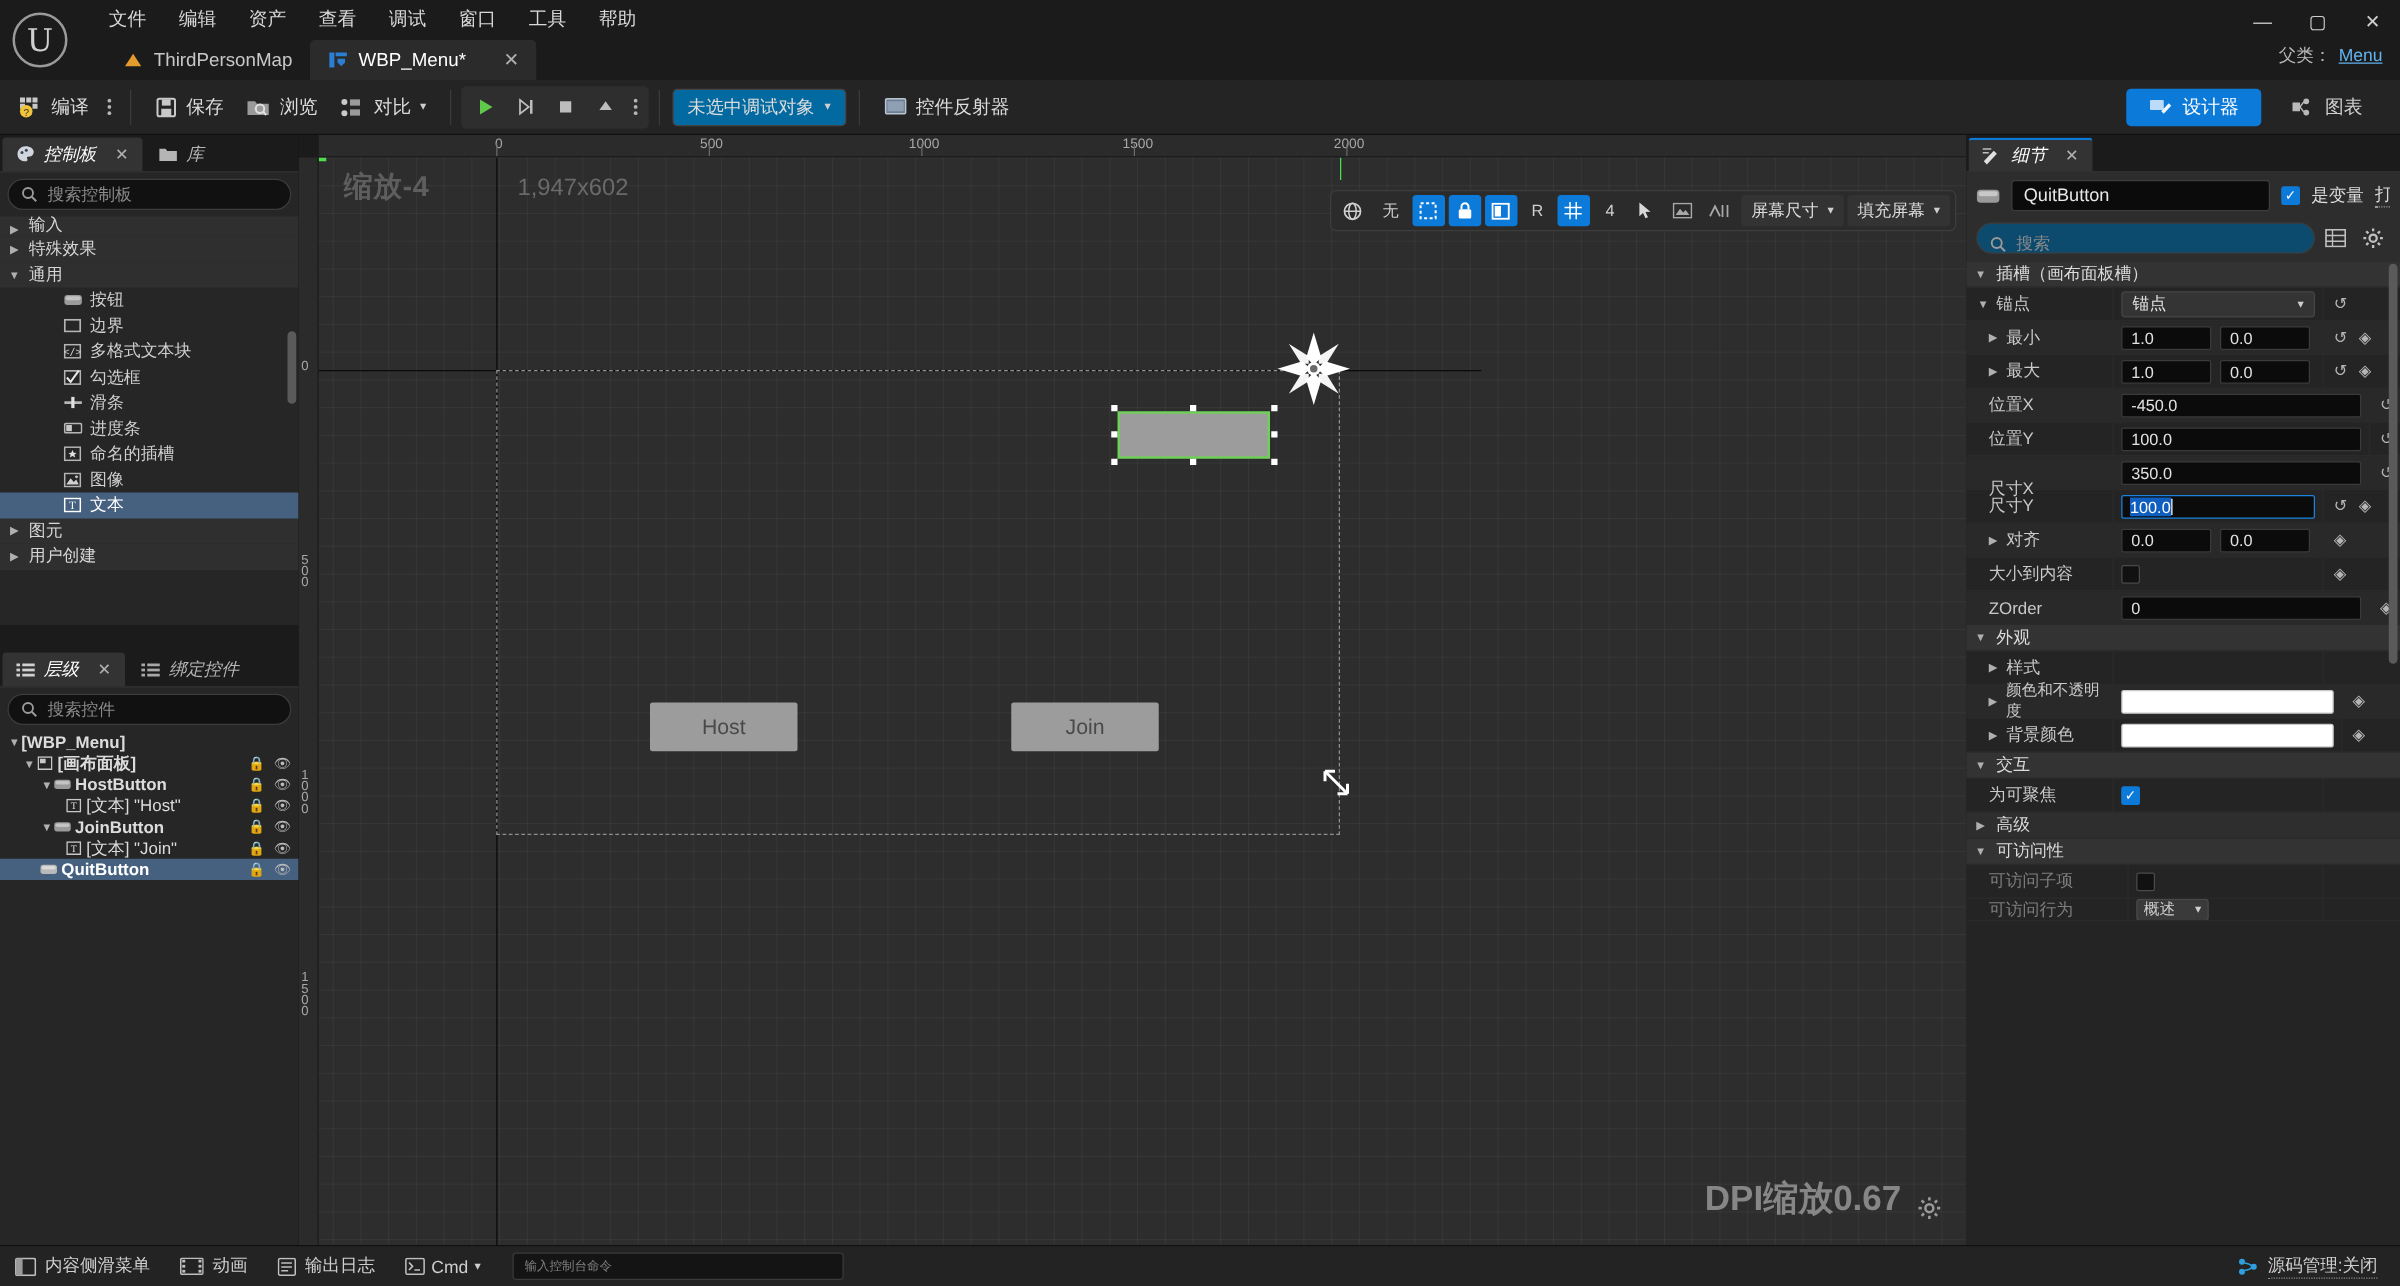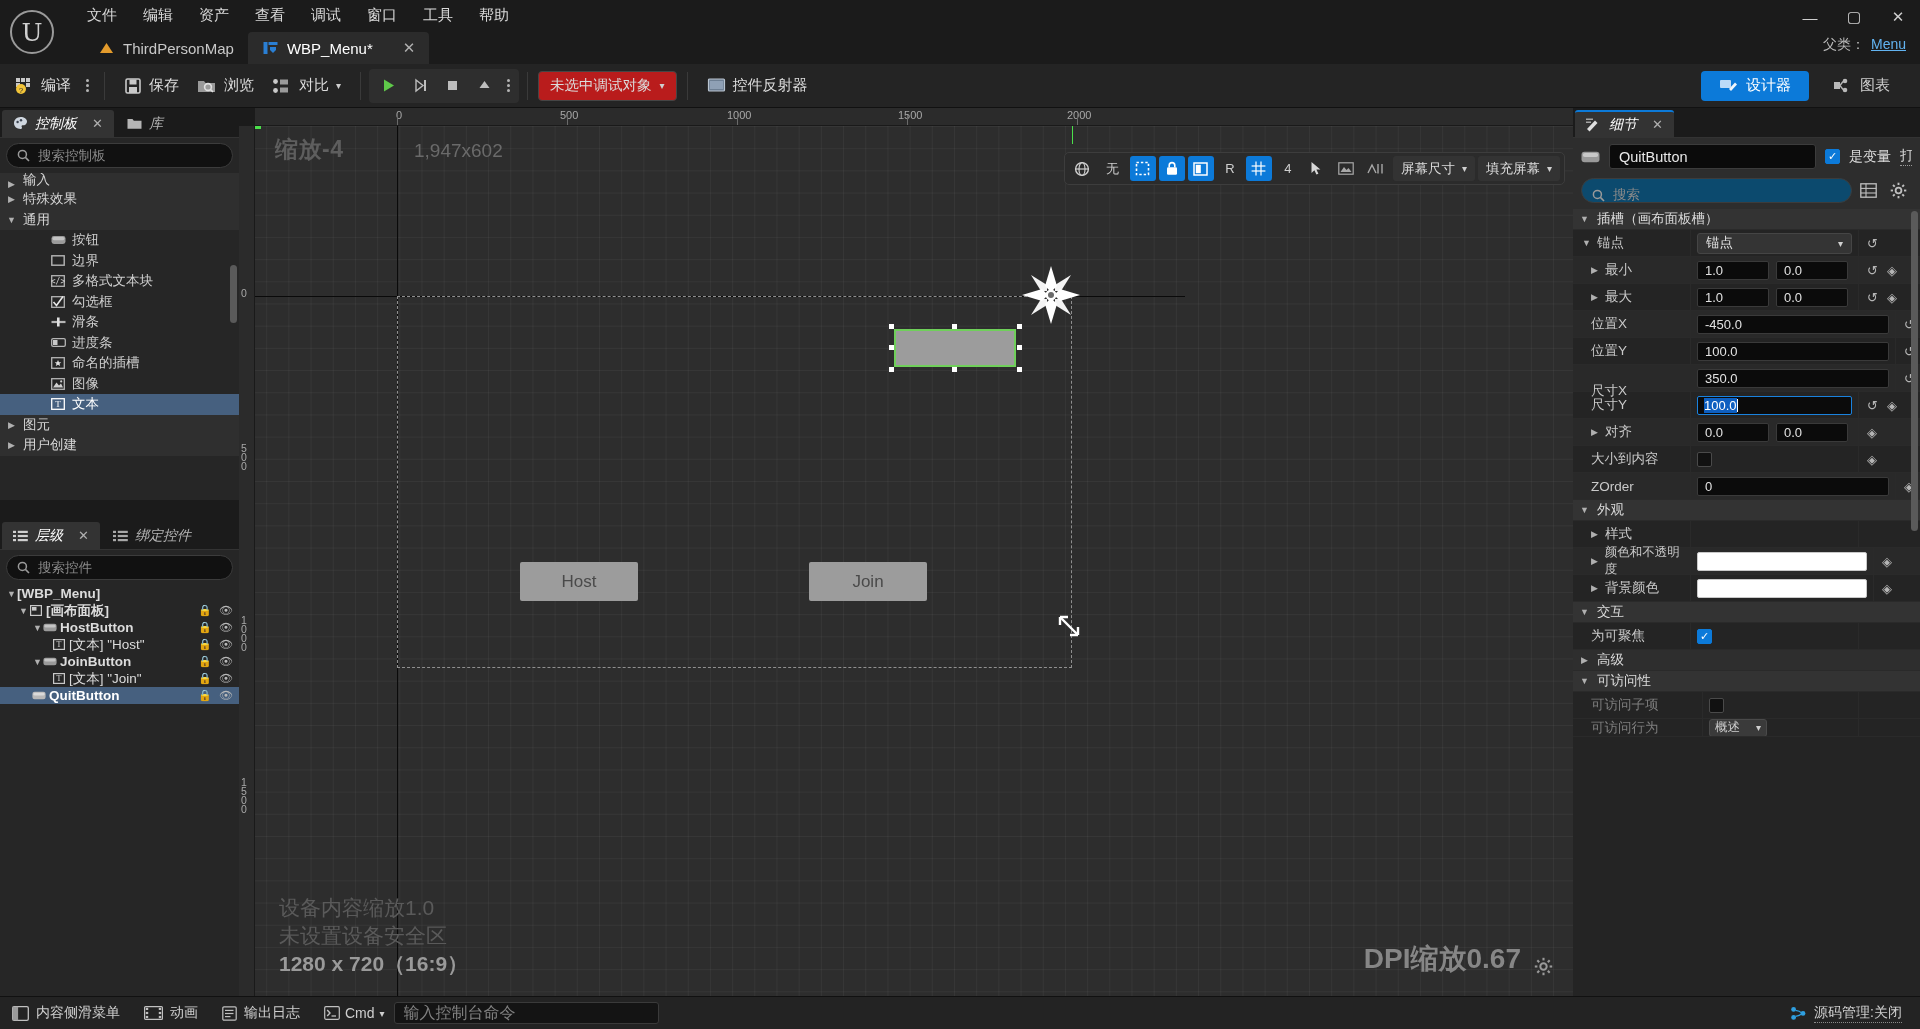--- a/index.html
+++ b/index.html
@@ -75,7 +75,7 @@
   .combo-dark {
     display: flex; align-items: center; justify-content: space-between; gap: 8px;
     height: 30px; padding: 0 11px; border: 1px solid #454545; border-radius: 4px;
-    background: #b91c1c; font-size: 14.5px; color: #dcdcdc;
+    background: #0369a1; font-size: 14.5px; color: #dcdcdc;
   }
   .mode-btns { position: absolute; right: 12px; display: flex; align-items: center; gap: 6px; }
   .mode-btn {

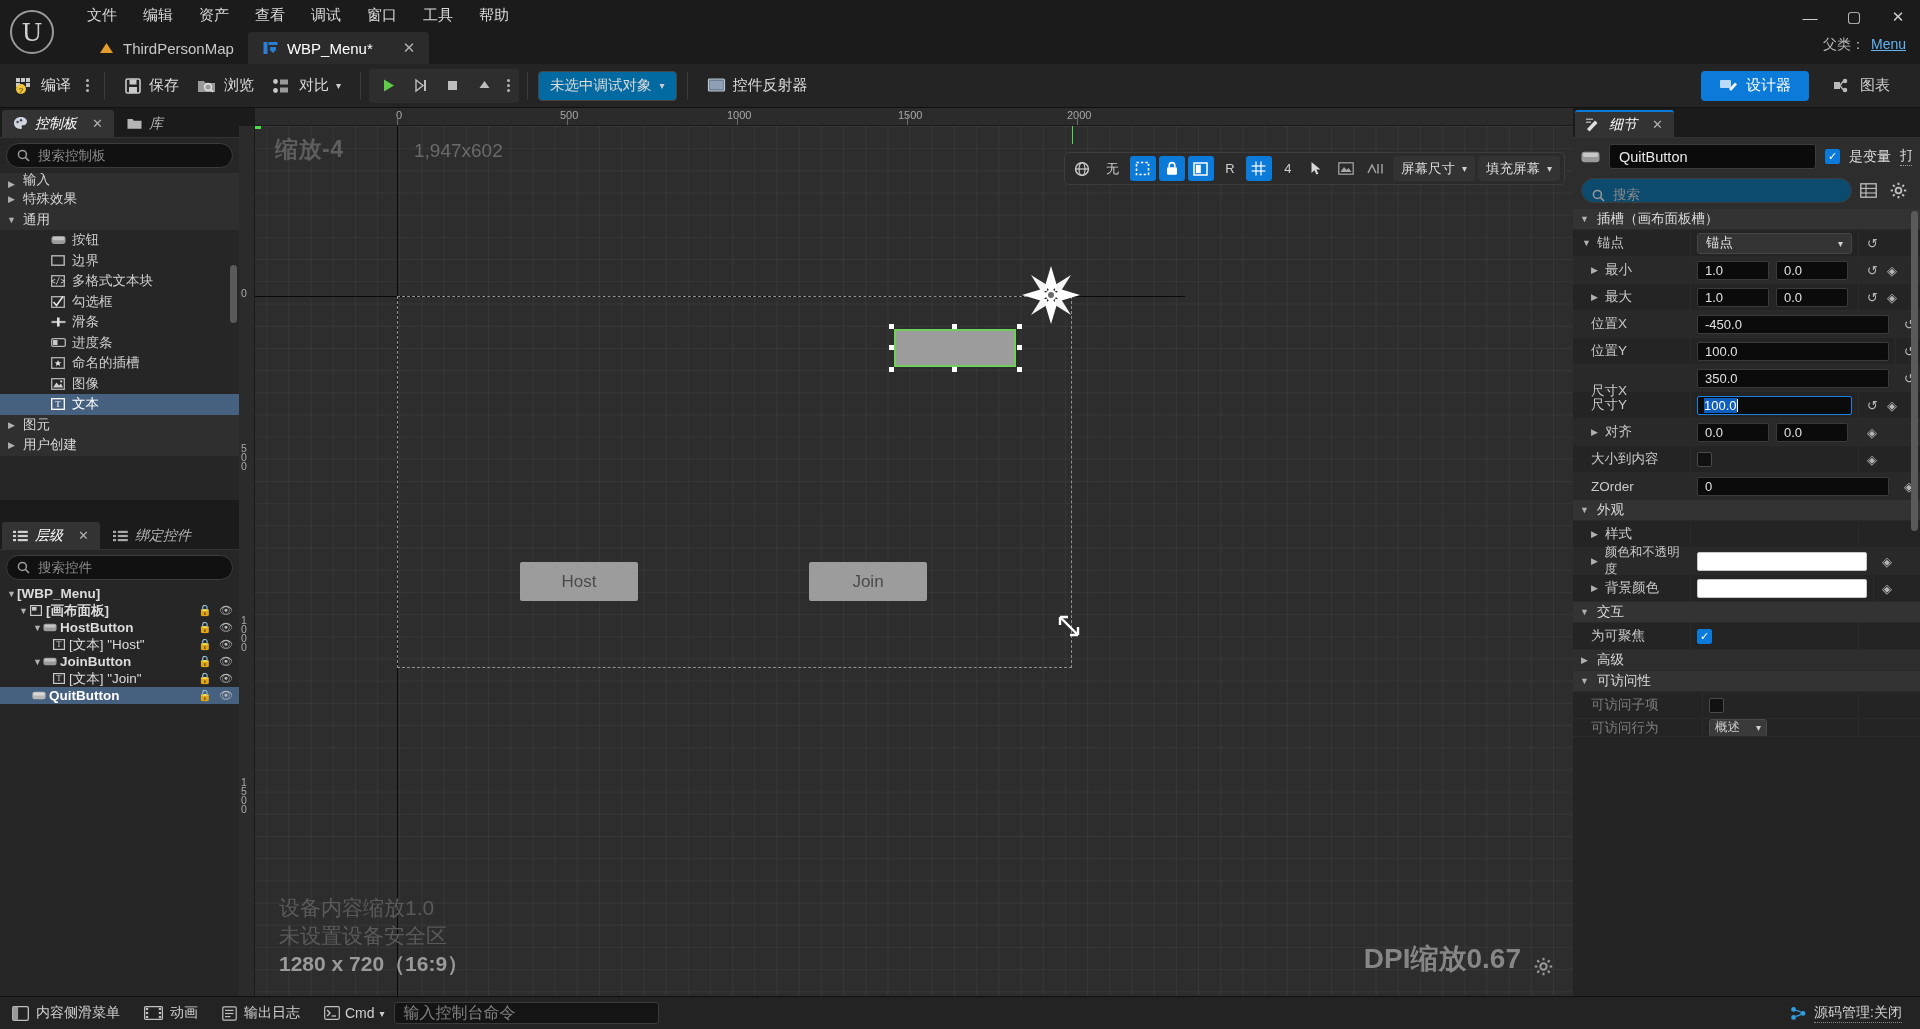--- a/index.html
+++ b/index.html
@@ -862,11 +862,6 @@
           <div class="vp-zoom">缩放-4</div>
           <div class="vp-res">1,947x602</div>
 
-          <div class="vp-bottom-info">
-            <div>设备内容缩放1.0</div>
-            <div>未设置设备安全区</div>
-            <div style="color:#9a9a9a;font-weight:bold;">1280 x 720（16:9）</div>
-          </div>
           <div class="vp-dpi">DPI缩放0.67</div>
           <div class="vp-gear">
             <svg width="19" height="19" viewBox="0 0 19 19">

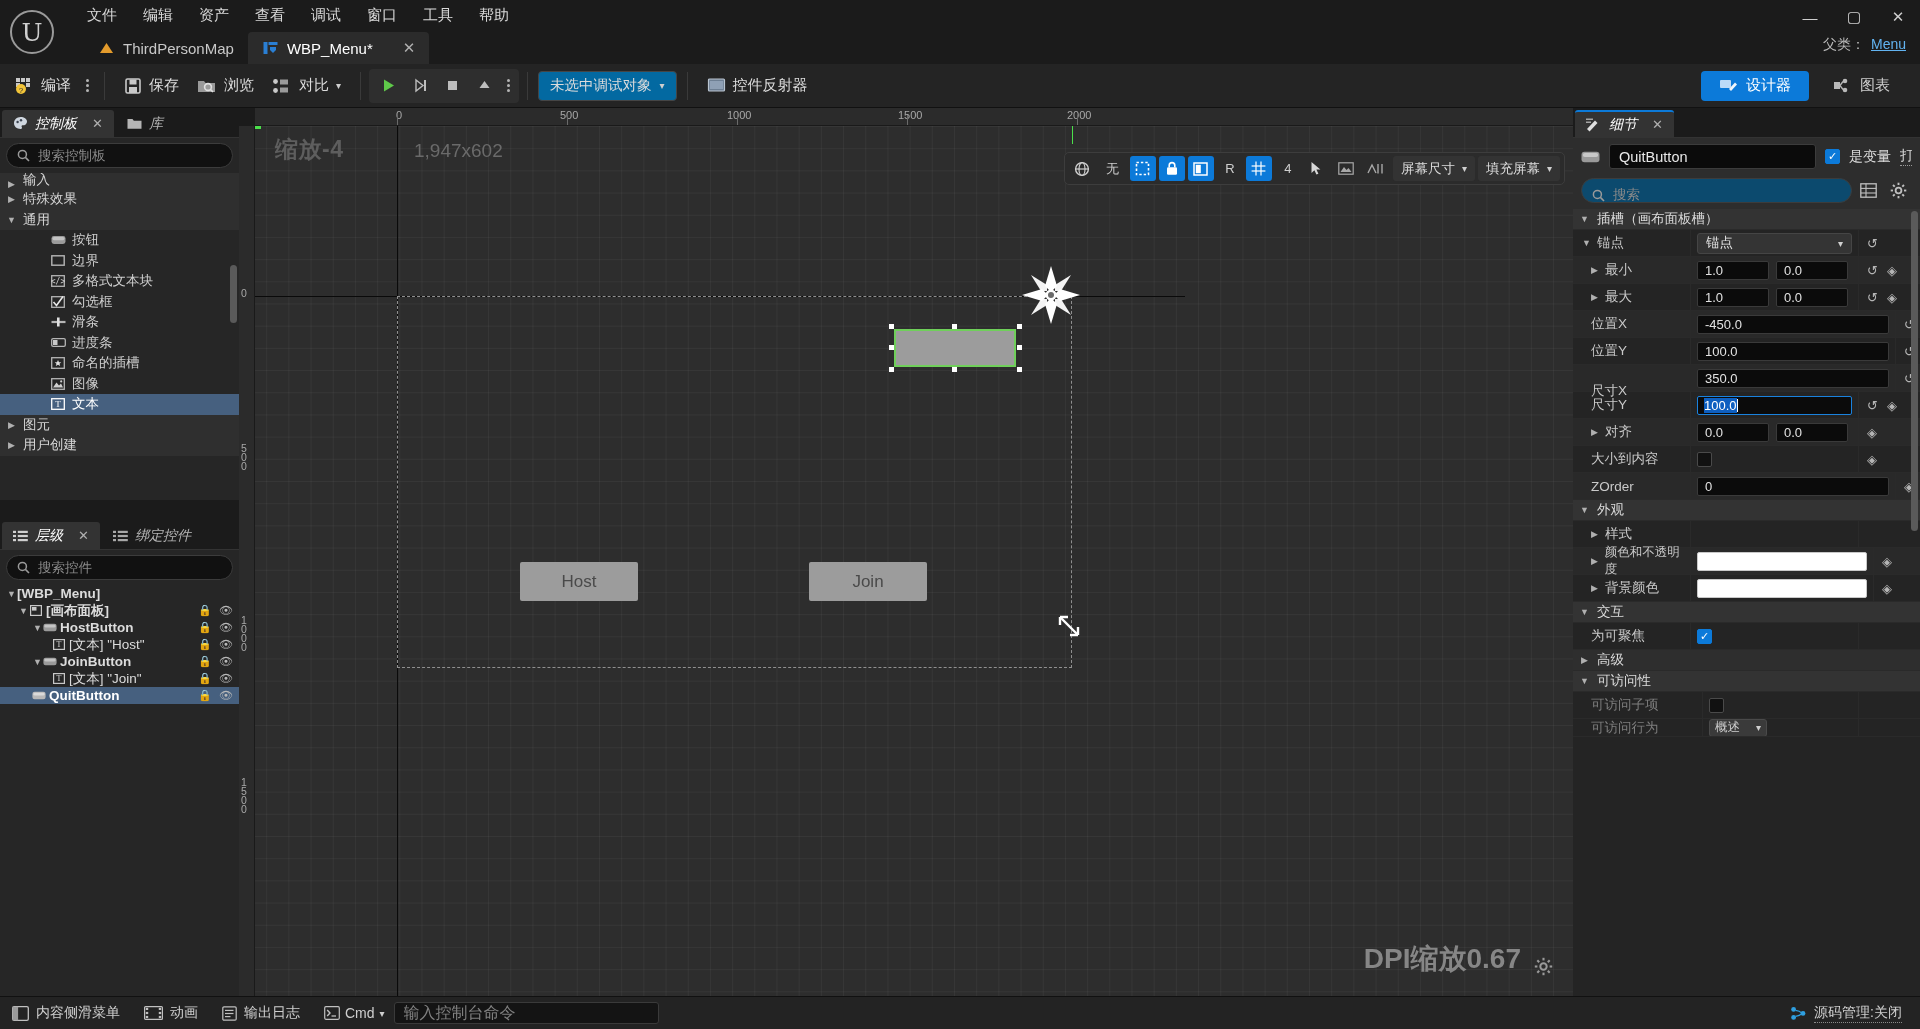--- a/index.html
+++ b/index.html
@@ -286,7 +286,7 @@
   }
   .sb-cmd-in {
     width: 265px; height: 22px; background: #141414; border: 1px solid #3a3a3a; border-radius: 3px;
-    color: #dcdcdc; font-size: 16px; padding: 0 9px; outline: none; font-family: inherit; margin-left: 4px;
+    color: #dcdcdc; font-size: 10px; padding: 0 9px; outline: none; font-family: inherit; margin-left: 20px;
   }
   .sb-cmd-in::placeholder { color: #808080; }
   .sb-right { position: absolute; right: 10px; display: flex; align-items: center; gap: 10px; }

